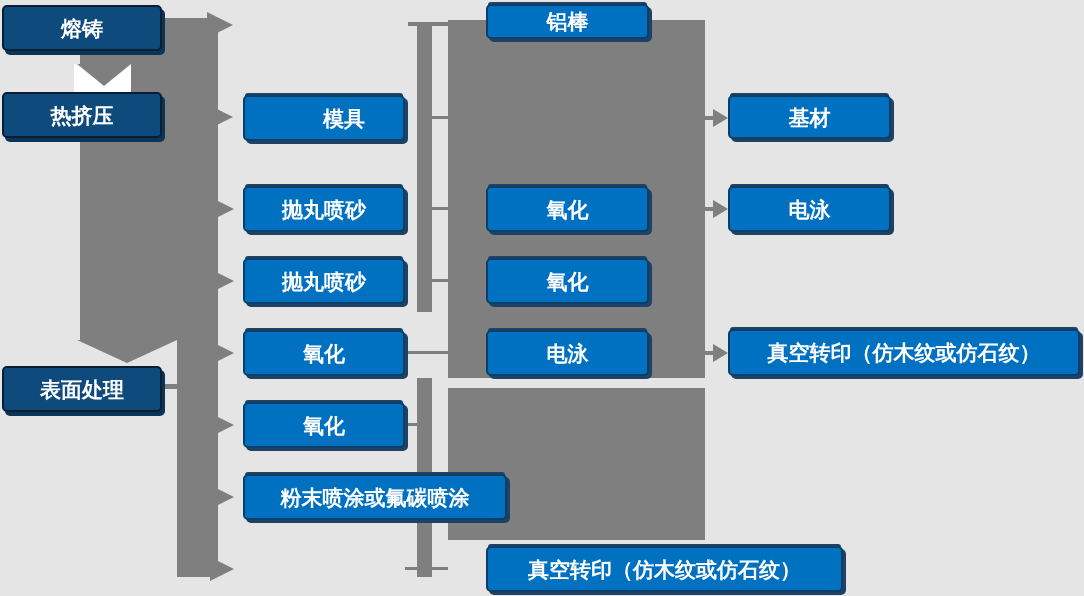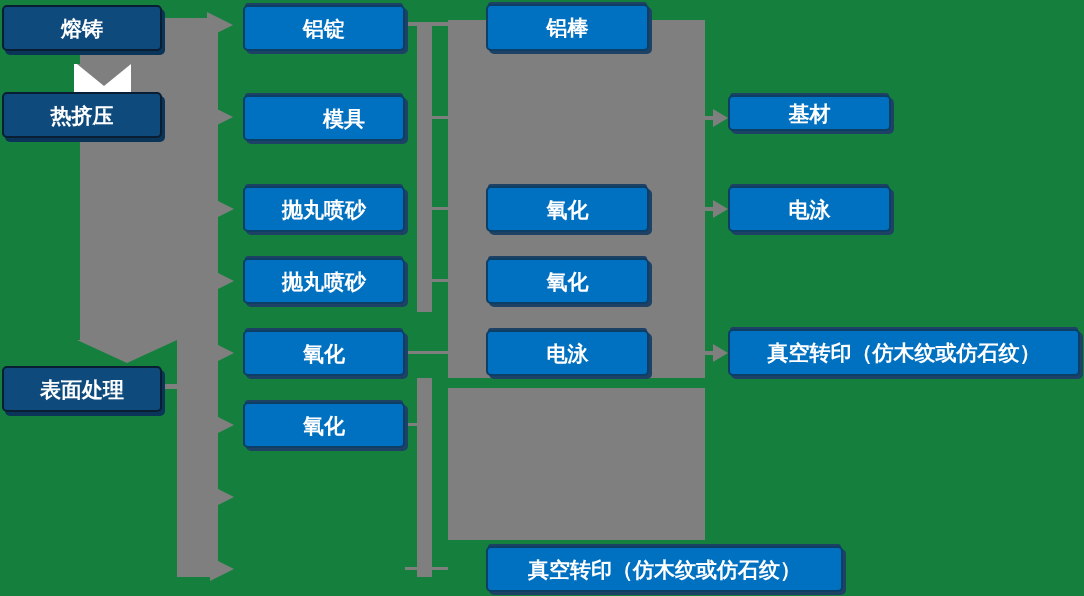--- a/index.html
+++ b/index.html
@@ -3,7 +3,7 @@
 <meta charset="utf-8">
 <style>
   html,body{margin:0;padding:0;background:#fff;}
-  #canvas{position:relative;width:1084px;height:596px;background:#15803d;overflow:hidden;
+  #canvas{position:relative;width:1084px;height:596px;background:#e5e5e5;overflow:hidden;
           font-family:"Liberation Sans","DejaVu Sans",sans-serif;}
   .conn{position:absolute;background:#7f7f7f;}
   .white-notch{position:absolute;background:#ffffff;}

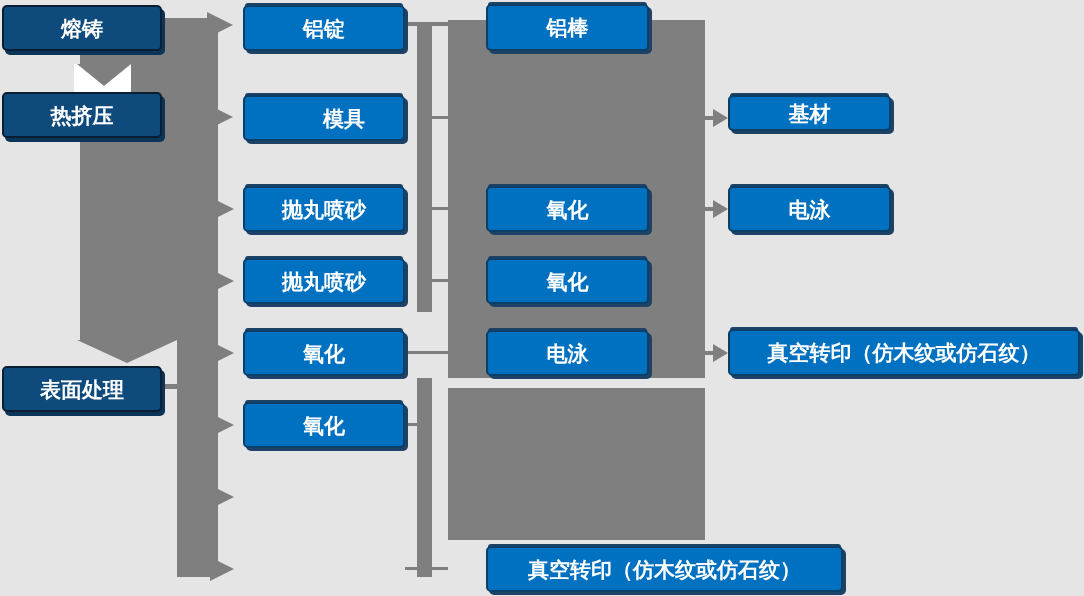--- a/index.html
+++ b/index.html
@@ -76,7 +76,6 @@
   <div class="box dark" style="left:2px;top:366px;width:160px;height:46px;">表面处理</div>
   <div class="box dark" style="left:2px;top:92px;width:160px;height:46px;">热挤压</div>
 
-  <div class="box light" style="left:243px;top:5px;width:162px;height:46px;">铝锭</div>
   <div class="box light" style="left:243px;top:95px;width:162px;height:46px;padding-left:40px;">模具</div>
   <div class="box light" style="left:243px;top:186px;width:162px;height:46px;">抛丸喷砂</div>
   <div class="box light" style="left:243px;top:258px;width:162px;height:46px;">抛丸喷砂</div>

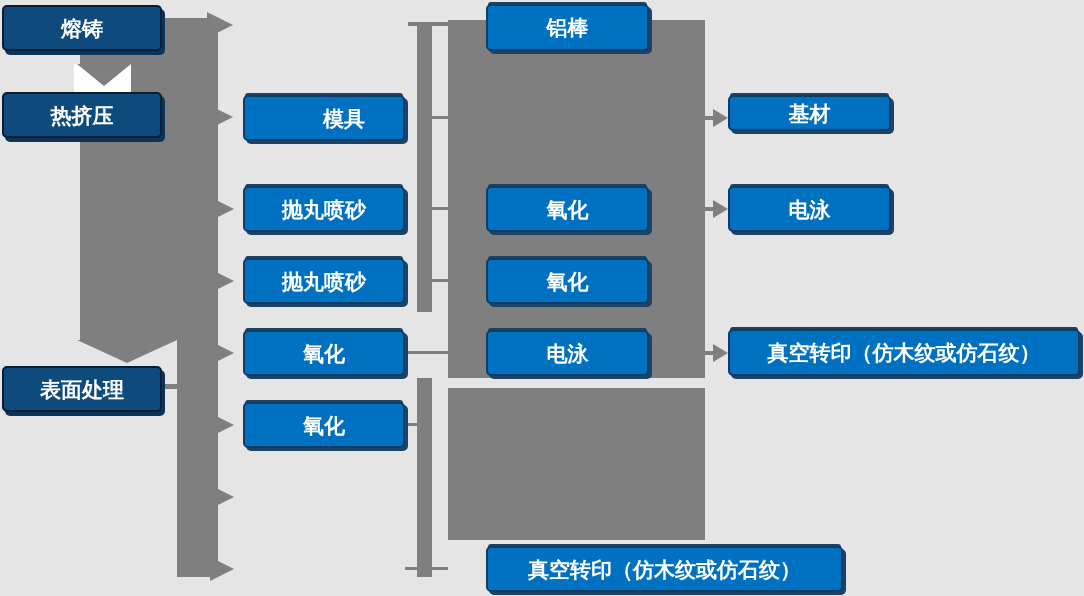--- a/index.html
+++ b/index.html
@@ -82,7 +82,7 @@
   <div class="box light" style="left:243px;top:330px;width:162px;height:46px;">氧化</div>
   <div class="box light" style="left:243px;top:402px;width:162px;height:46px;">氧化</div>
 
-  <div class="box light" style="left:486px;top:4px;width:163px;height:47px;">铝棒</div>
+  <div class="box light" style="left:486px;top:4px;width:163px;height:35px;">铝棒</div>
   <div class="box light" style="left:486px;top:186px;width:163px;height:46px;">氧化</div>
   <div class="box light" style="left:486px;top:258px;width:163px;height:46px;">氧化</div>
   <div class="box light" style="left:486px;top:330px;width:163px;height:46px;">电泳</div>

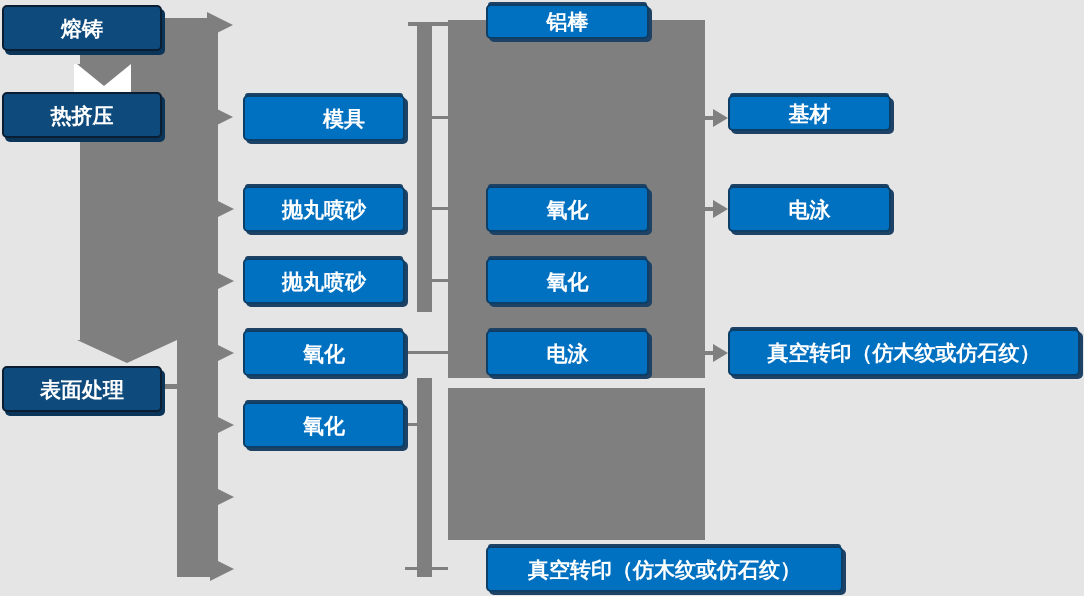--- a/index.html
+++ b/index.html
@@ -88,7 +88,7 @@
   <div class="box light" style="left:486px;top:330px;width:163px;height:46px;">电泳</div>
   <div class="box light" style="left:486px;top:546px;width:357px;height:46px;">真空转印（仿木纹或仿石纹）</div>
 
-  <div class="box light" style="left:728px;top:95px;width:163px;height:36px;">基材</div>
+  <div class="box light" style="left:728px;top:95px;width:163px;height:44px;">基材</div>
   <div class="box light" style="left:728px;top:186px;width:163px;height:46px;">电泳</div>
   <div class="box light" style="left:728px;top:329px;width:352px;height:47px;">真空转印（仿木纹或仿石纹）</div>
 

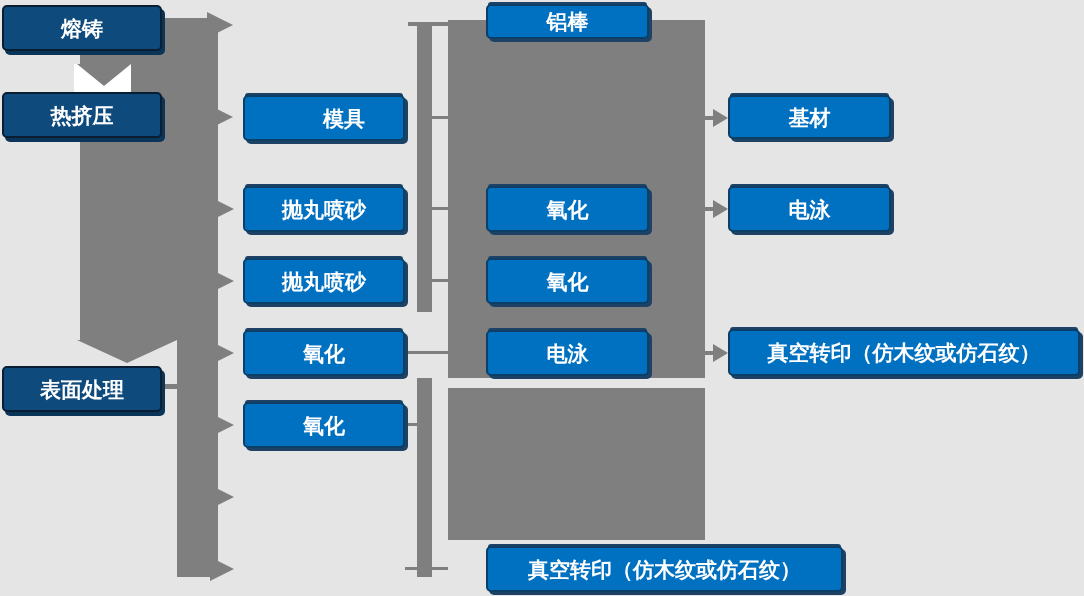--- a/index.html
+++ b/index.html
@@ -81,6 +81,7 @@
   <div class="box light" style="left:243px;top:258px;width:162px;height:46px;">抛丸喷砂</div>
   <div class="box light" style="left:243px;top:330px;width:162px;height:46px;">氧化</div>
   <div class="box light" style="left:243px;top:402px;width:162px;height:46px;">氧化</div>
+  <div class="box light" style="left:243px;top:474px;width:264px;height:46px;">粉末喷涂或氟碳喷涂</div>
 
   <div class="box light" style="left:486px;top:4px;width:163px;height:35px;">铝棒</div>
   <div class="box light" style="left:486px;top:186px;width:163px;height:46px;">氧化</div>

